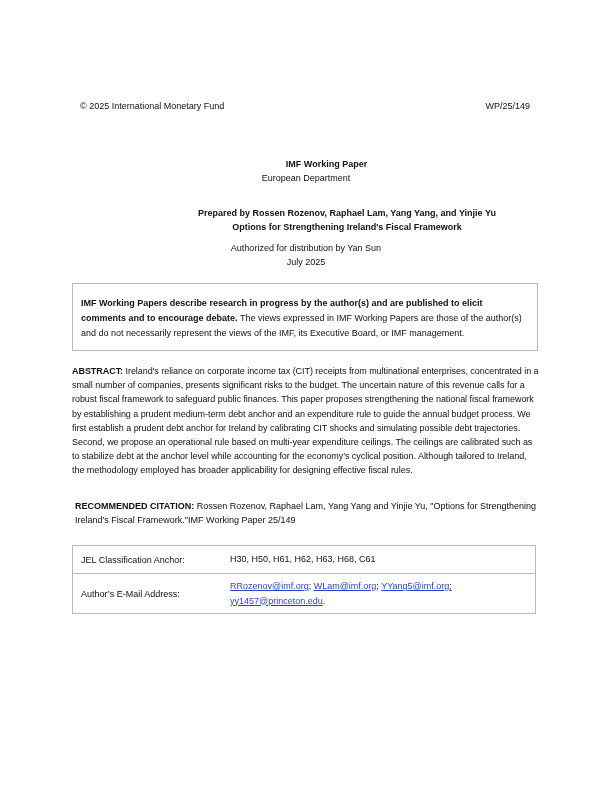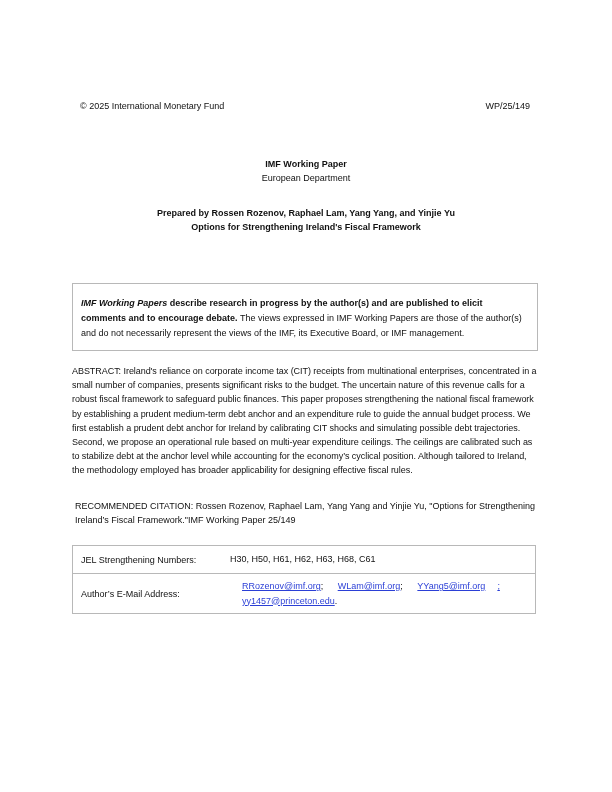--- a/index.html
+++ b/index.html
@@ -41,7 +41,7 @@
       font-size: 9px;
       line-height: 14px;
     }
-    .bold { font-weight: bold; }
+    .bold { font-weight: bold; margin-left: 41px; }
     .title-block { top: 157px; }
     .paper-title-block { top: 206px; }
     .auth-block { top: 241px; }

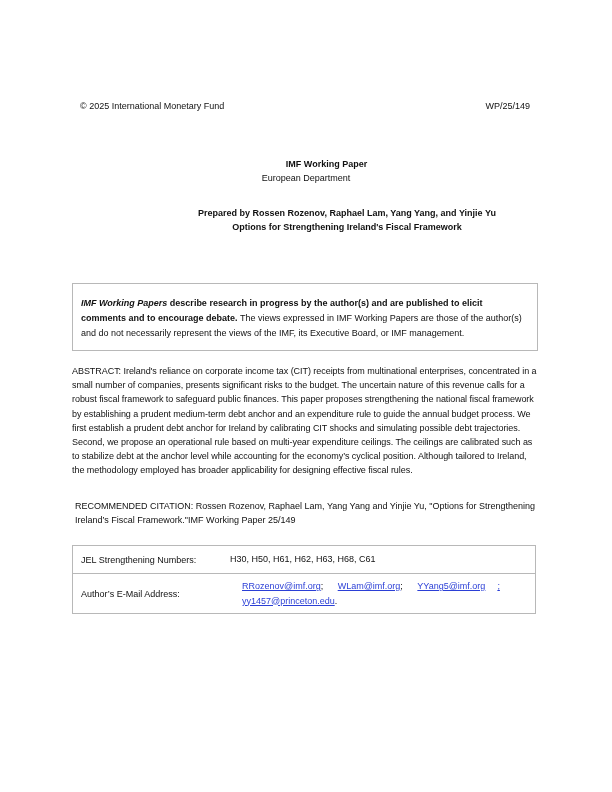--- a/index.html
+++ b/index.html
@@ -137,6 +137,10 @@
     <div>Options for Strengthening Ireland's Fiscal Framework</div>
   </div>
 
+  <div class="center-block auth-block">
+    <div>Authorized for distribution by Yan Sun</div>
+    <div>July 2025</div>
+  </div>
 
   <div class="notice-box">
     <span class="em">IMF Working Papers</span><span class="strong"> describe research in progress by the author(s) and are published to elicit comments and to encourage debate.</span><span> The views expressed in IMF Working Papers are those of the author(s) and do not necessarily represent the views of the IMF, its Executive Board, or IMF management.</span>

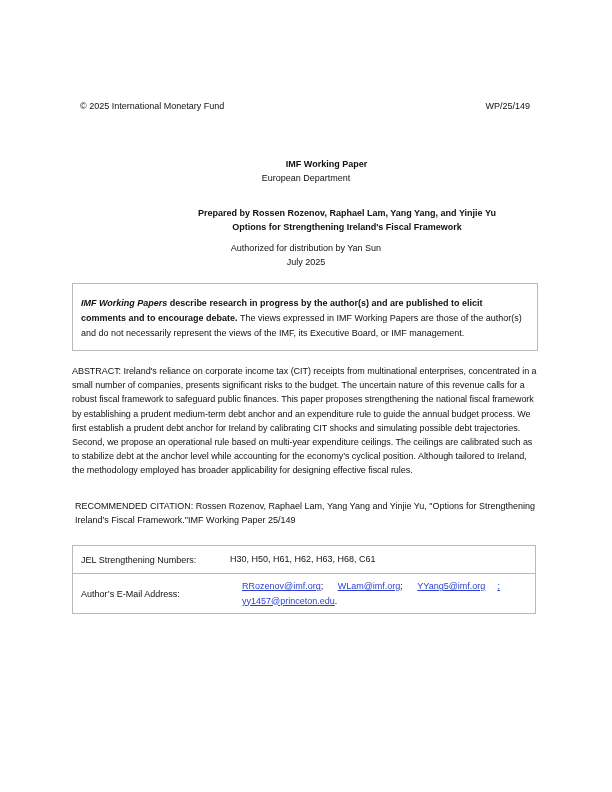--- a/index.html
+++ b/index.html
@@ -58,7 +58,7 @@
       font-size: 9px;
       line-height: 15px;
     }
-    .notice-box .em { font-weight: bold; font-style: italic; }
+    .notice-box .em { font-weight: bold; }
     .notice-box .strong { font-weight: bold; }
 
     .abstract {

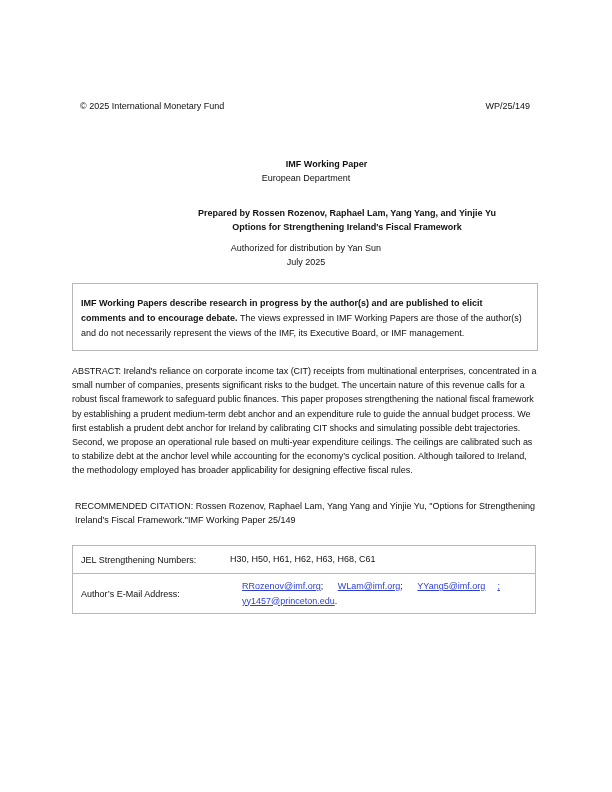--- a/index.html
+++ b/index.html
@@ -70,7 +70,7 @@
       line-height: 14.2px;
       letter-spacing: -0.05px;
     }
-    .abstract .lead, .citation .lead { font-weight: normal; }
+    .abstract .lead, .citation .lead { font-weight: bold; }
 
     .citation {
       position: absolute;

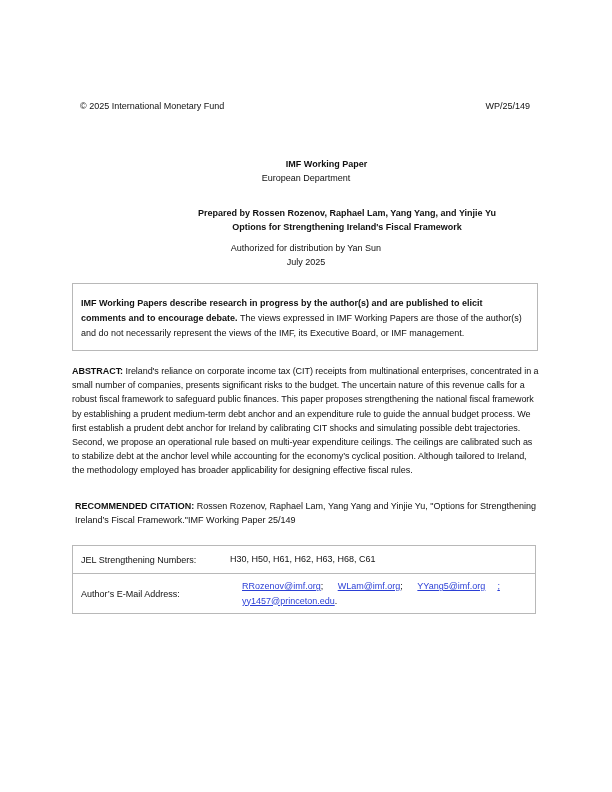--- a/index.html
+++ b/index.html
@@ -156,7 +156,7 @@
 
   <div class="info-table">
     <div class="info-row r1">
-      <div class="info-label">JEL Strengthening Numbers:</div>
+      <div class="info-label">JEL Classification Anchor:</div>
       <div class="info-value">H30, H50, H61, H62, H63, H68, C61</div>
     </div>
     <div class="info-row r3">

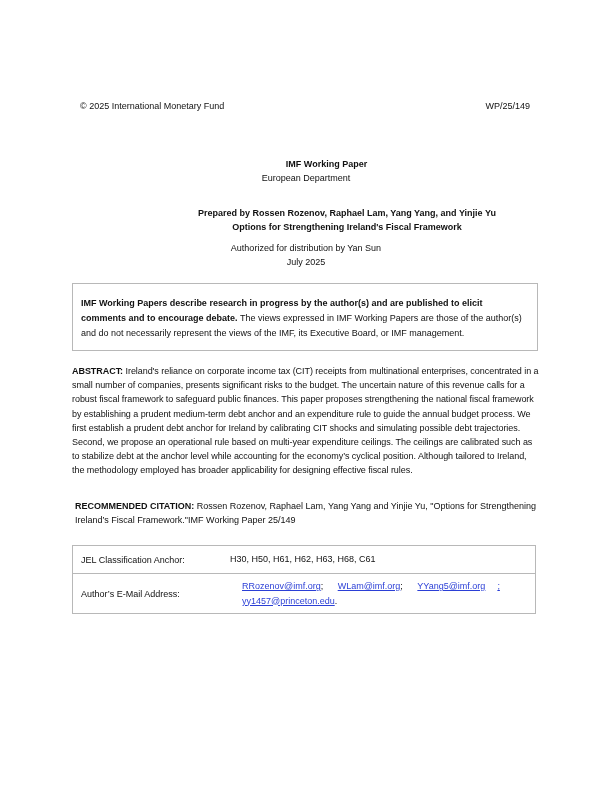--- a/index.html
+++ b/index.html
@@ -114,7 +114,6 @@
       color: #2b3fd6;
       text-decoration: underline;
       cursor: pointer;
-      margin-left: 12px;
     }
   </style>
 </head>

